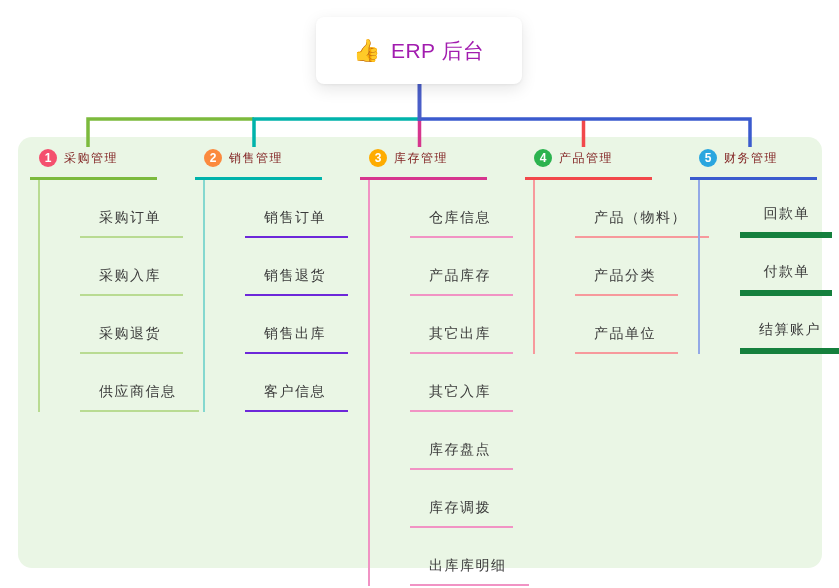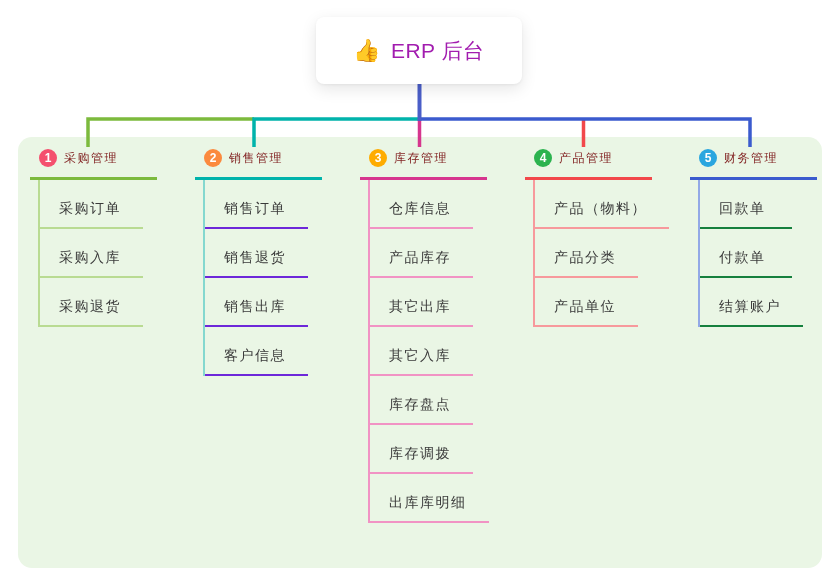--- a/index.html
+++ b/index.html
@@ -34,10 +34,10 @@
          color:#fff;font-size:12px;font-weight:bold;line-height:1;}
 
   .children{margin:0 0 0 8px;padding:0;}
-  .child{list-style:none;height:49px;box-sizing:border-box;
+  .child{list-style:none;height:58px;box-sizing:border-box;
          display:flex;align-items:flex-end;
          padding:0 22px 9px 19px;width:fit-content;min-width:92px;
-         white-space:nowrap;cursor:pointer;}
+         white-space:nowrap;cursor:pointer;margin-left:40px;}
   .child-label{font-size:14px;color:#3a3a3a;letter-spacing:1.5px;}
 
   

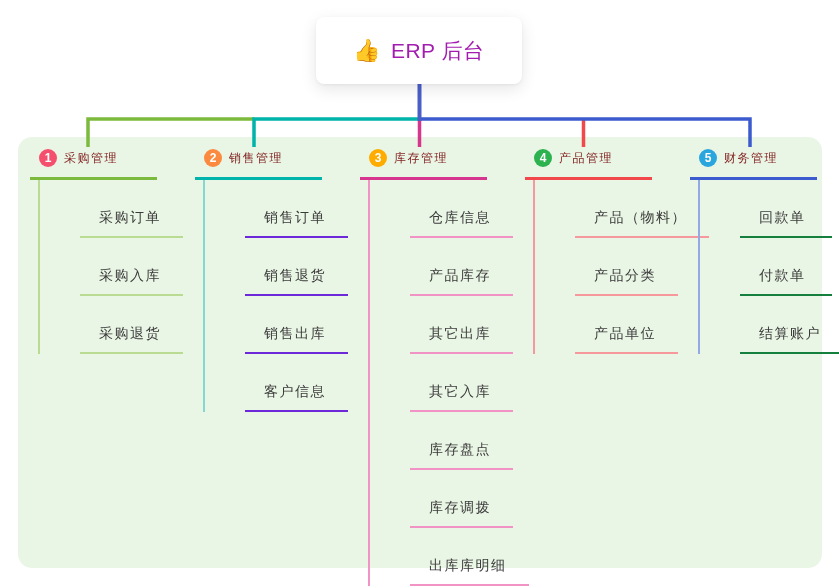--- a/index.html
+++ b/index.html
@@ -73,7 +73,7 @@
   .b5 .branch-header{border-bottom:3px solid #3b5bce;}
   .b5 .badge{background:#2aa6df;}
   .b5 .children{border-left:2px solid #93a9e6;}
-  .b5 .child{border-bottom:2px solid #15803d;}
+  .b5 .child{border-bottom:6px solid #15803d;justify-content:flex-end;}
 </style>
 </head>
 <body>

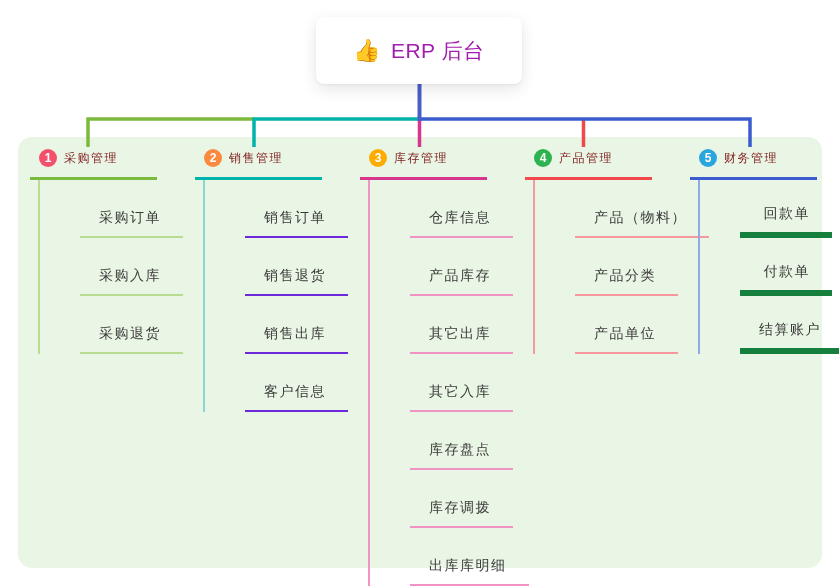--- a/index.html
+++ b/index.html
@@ -111,6 +111,9 @@
       <li class="child">
           <span class="child-label">采购退货</span>
         </li>
+      <li class="child">
+          <span class="child-label">供应商信息</span>
+        </li>
     </ul>
   </div>
 

